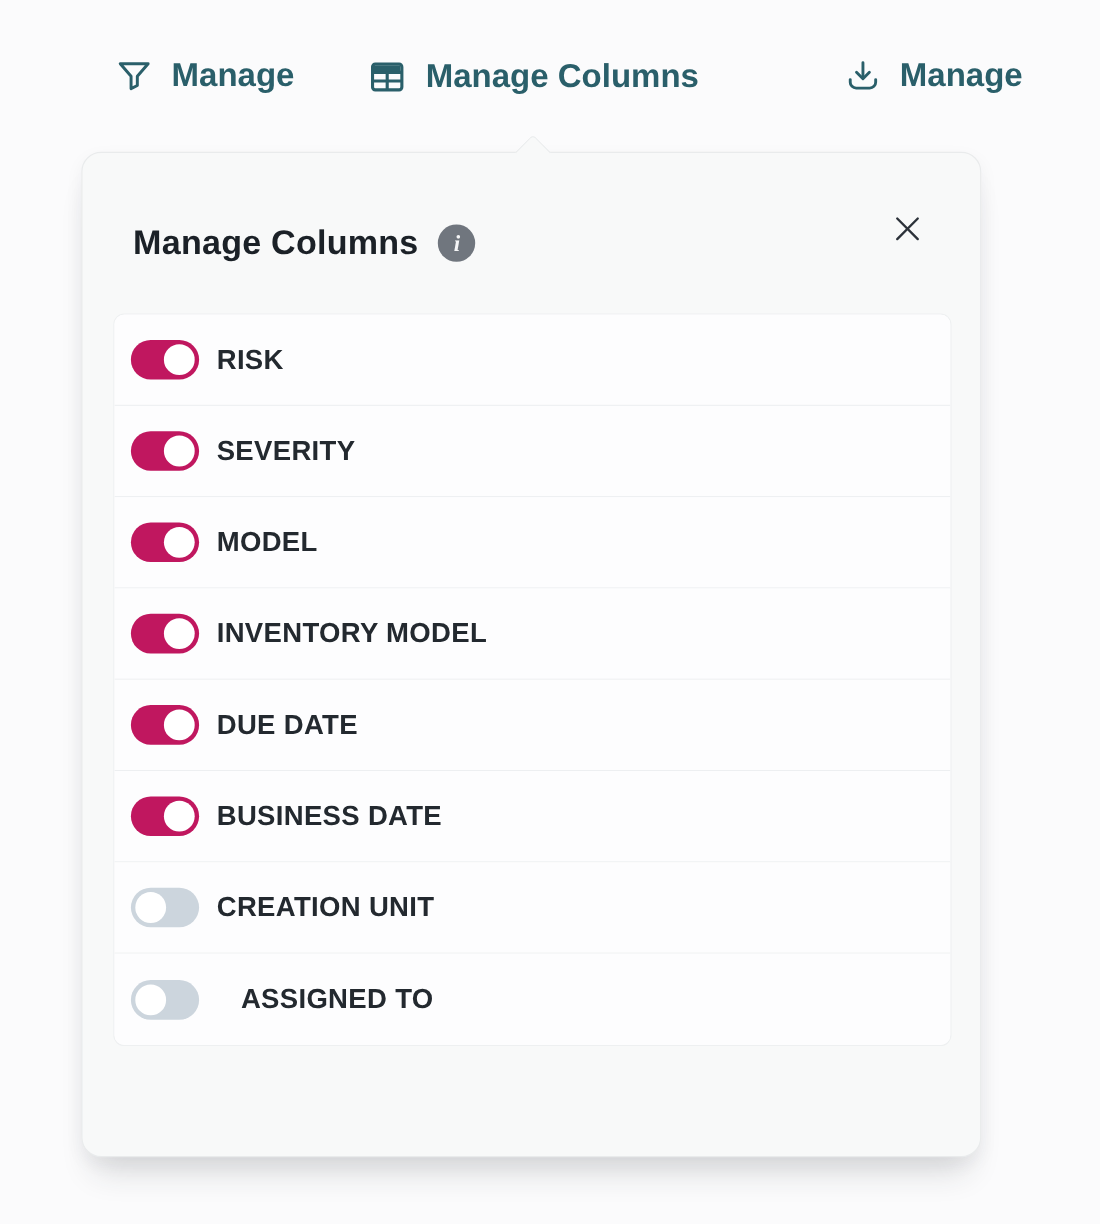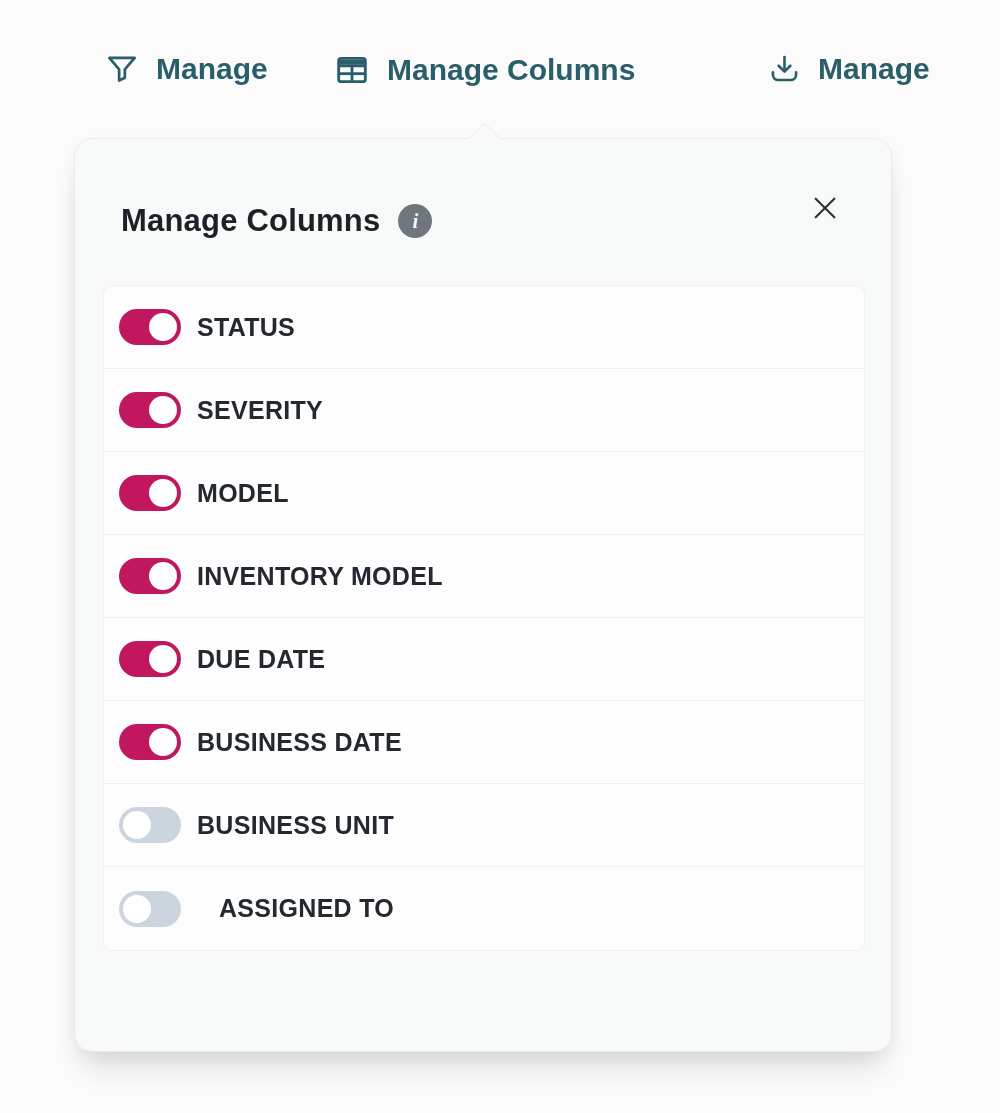--- a/index.html
+++ b/index.html
@@ -202,7 +202,7 @@
     <span class="toggle on">
       <span class="knob"></span>
     </span>
-    <span class="label">STATUS</span>
+    <span class="label">RISK</span>
   </div>
 
   <div class="column-row">

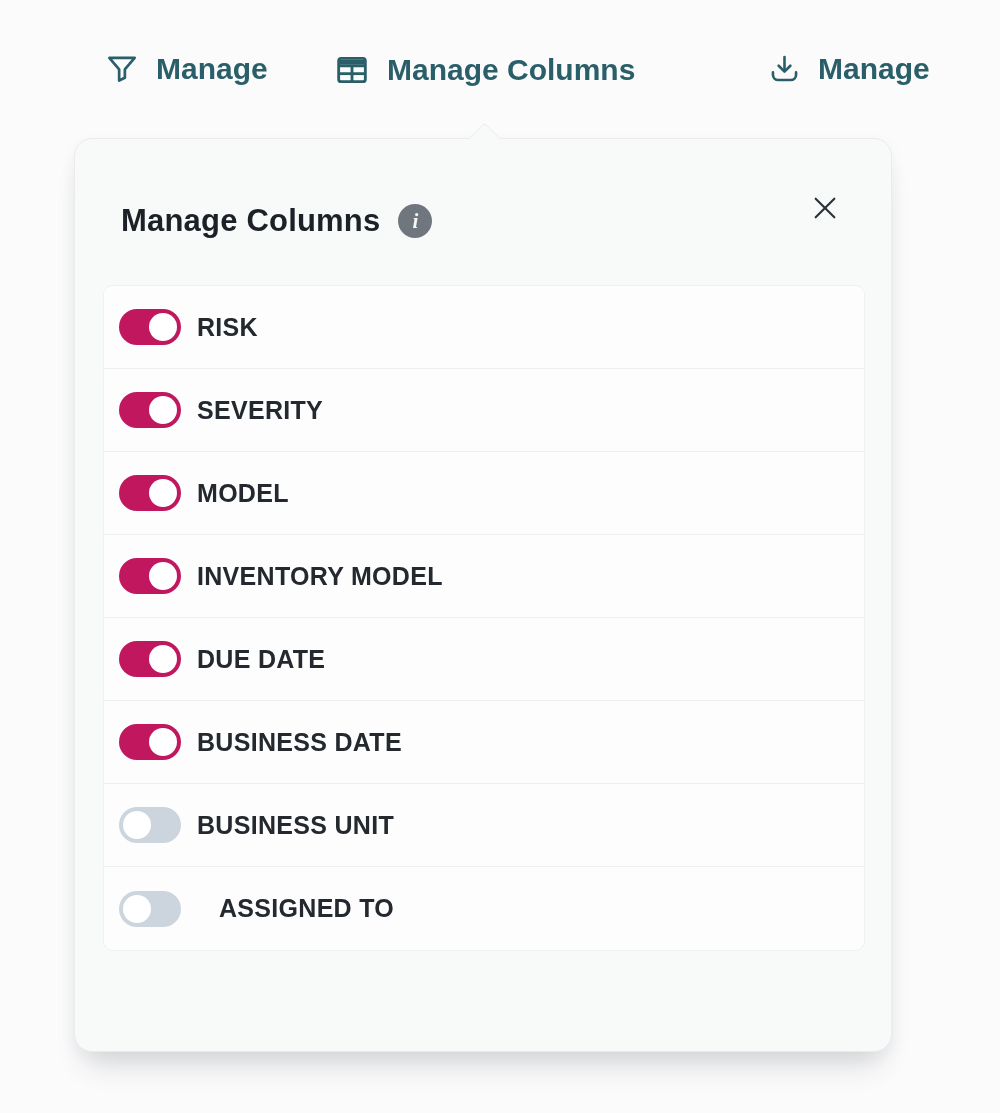--- a/index.html
+++ b/index.html
@@ -245,7 +245,7 @@
     <span class="toggle off">
       <span class="knob"></span>
     </span>
-    <span class="label">BUSINESS UNIT</span>
+    <span class="label">CREATION UNIT</span>
   </div>
 
   <div class="column-row">

